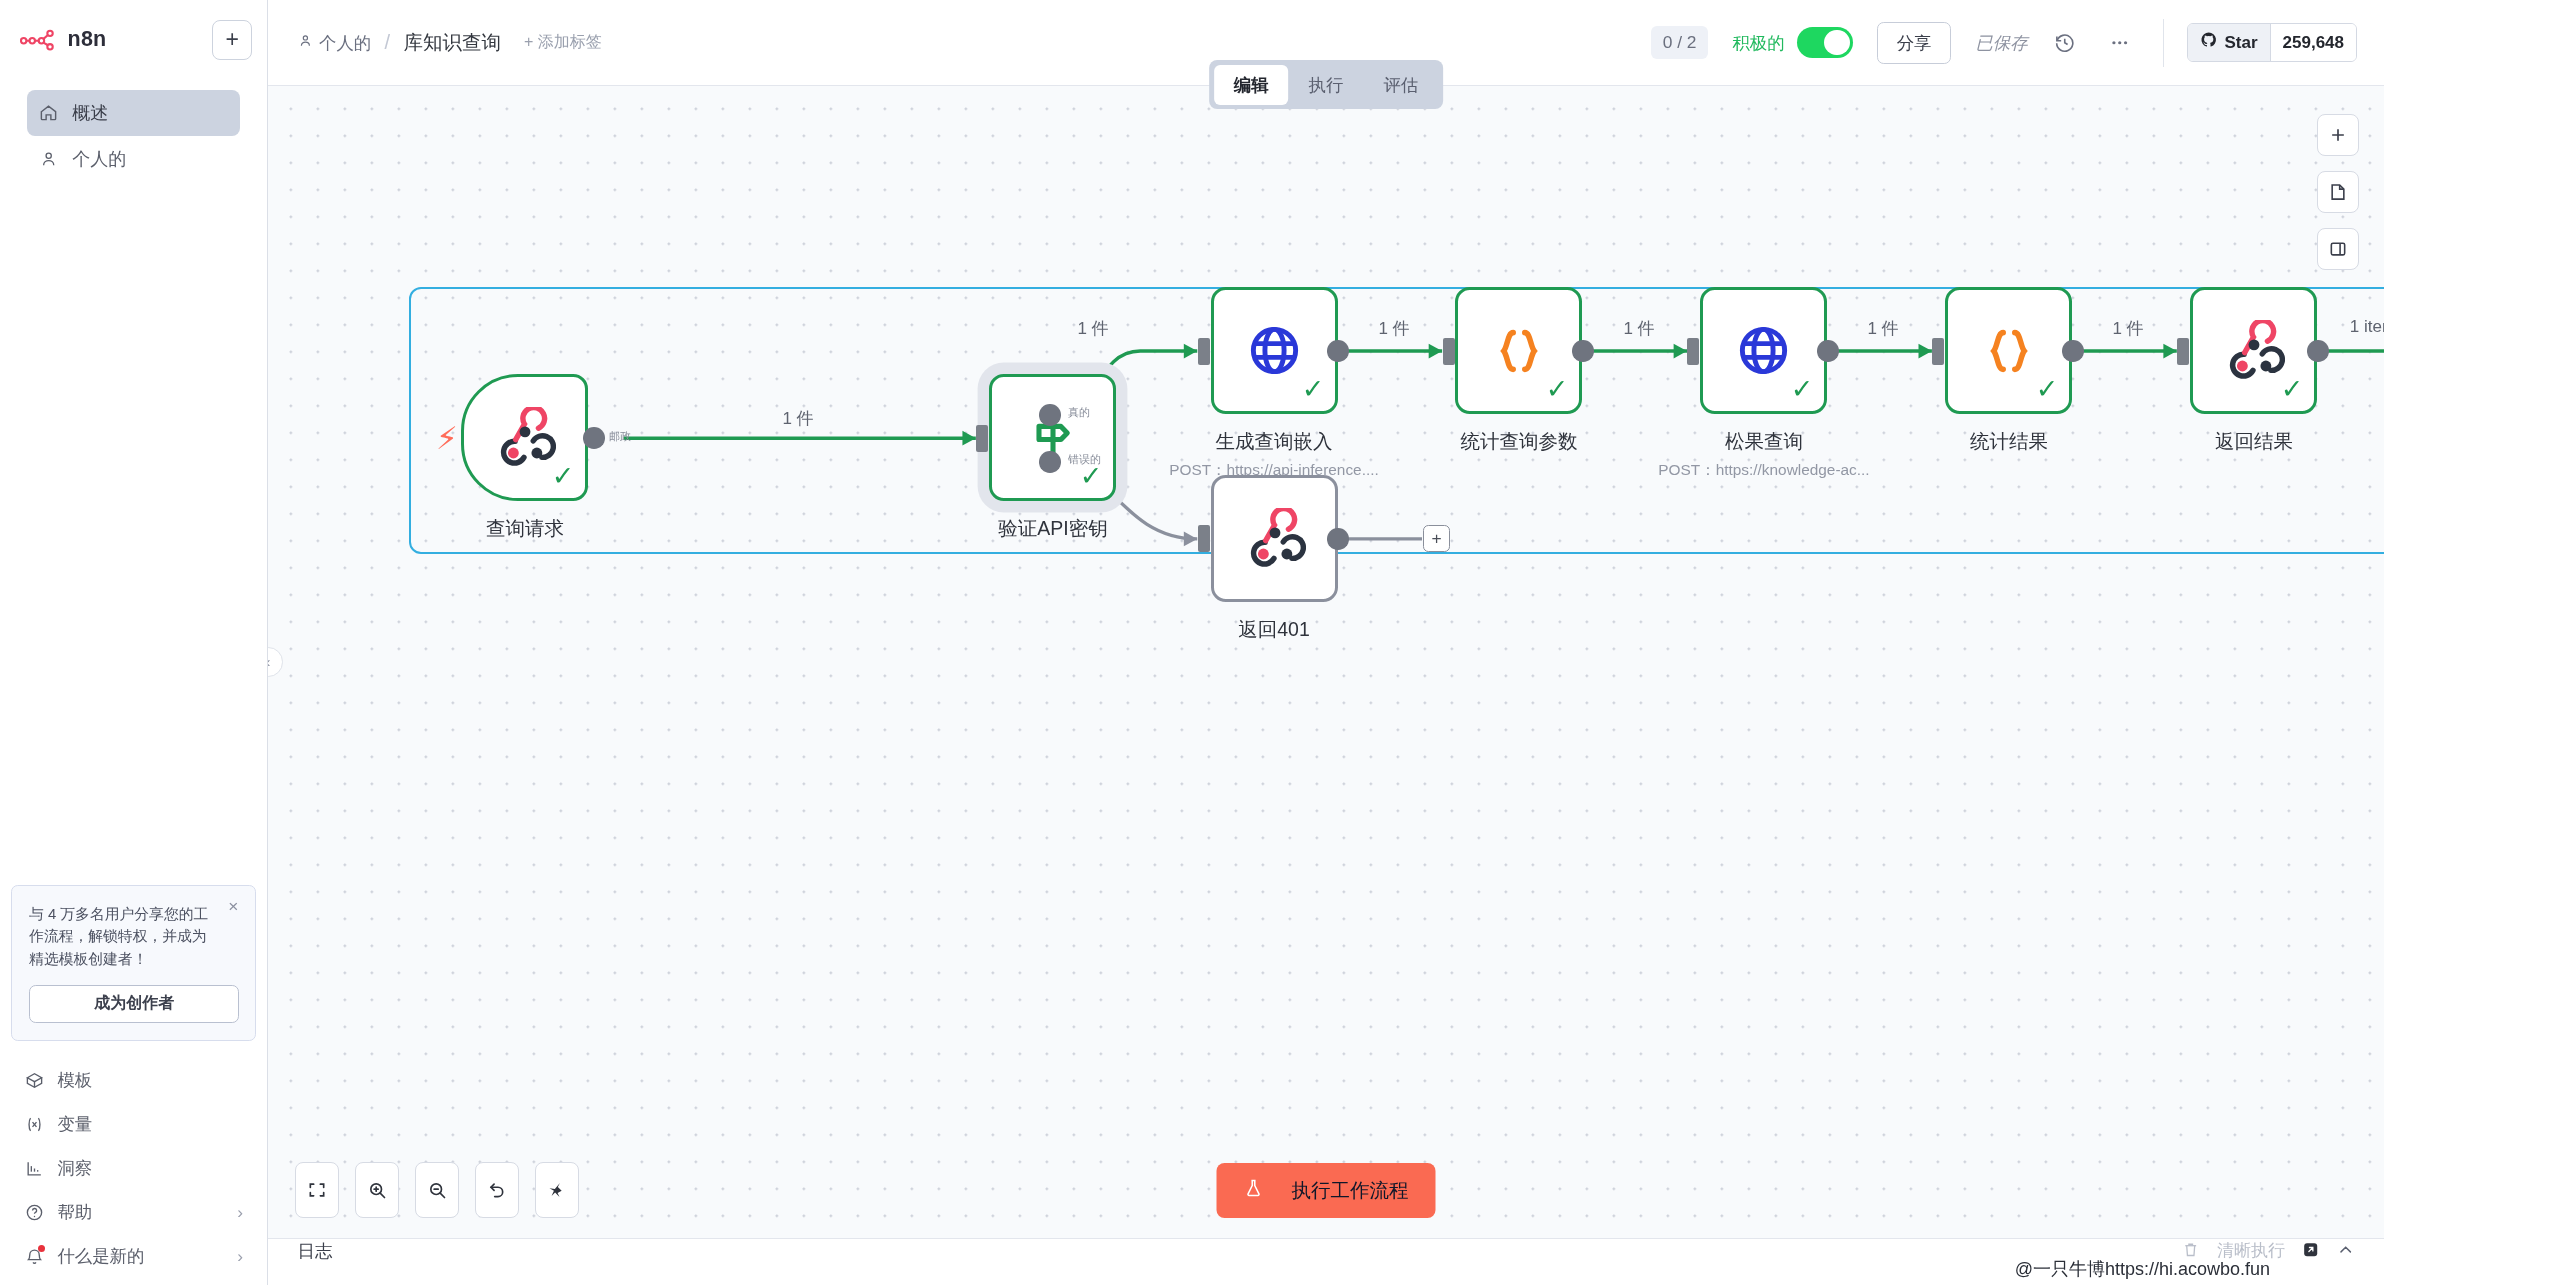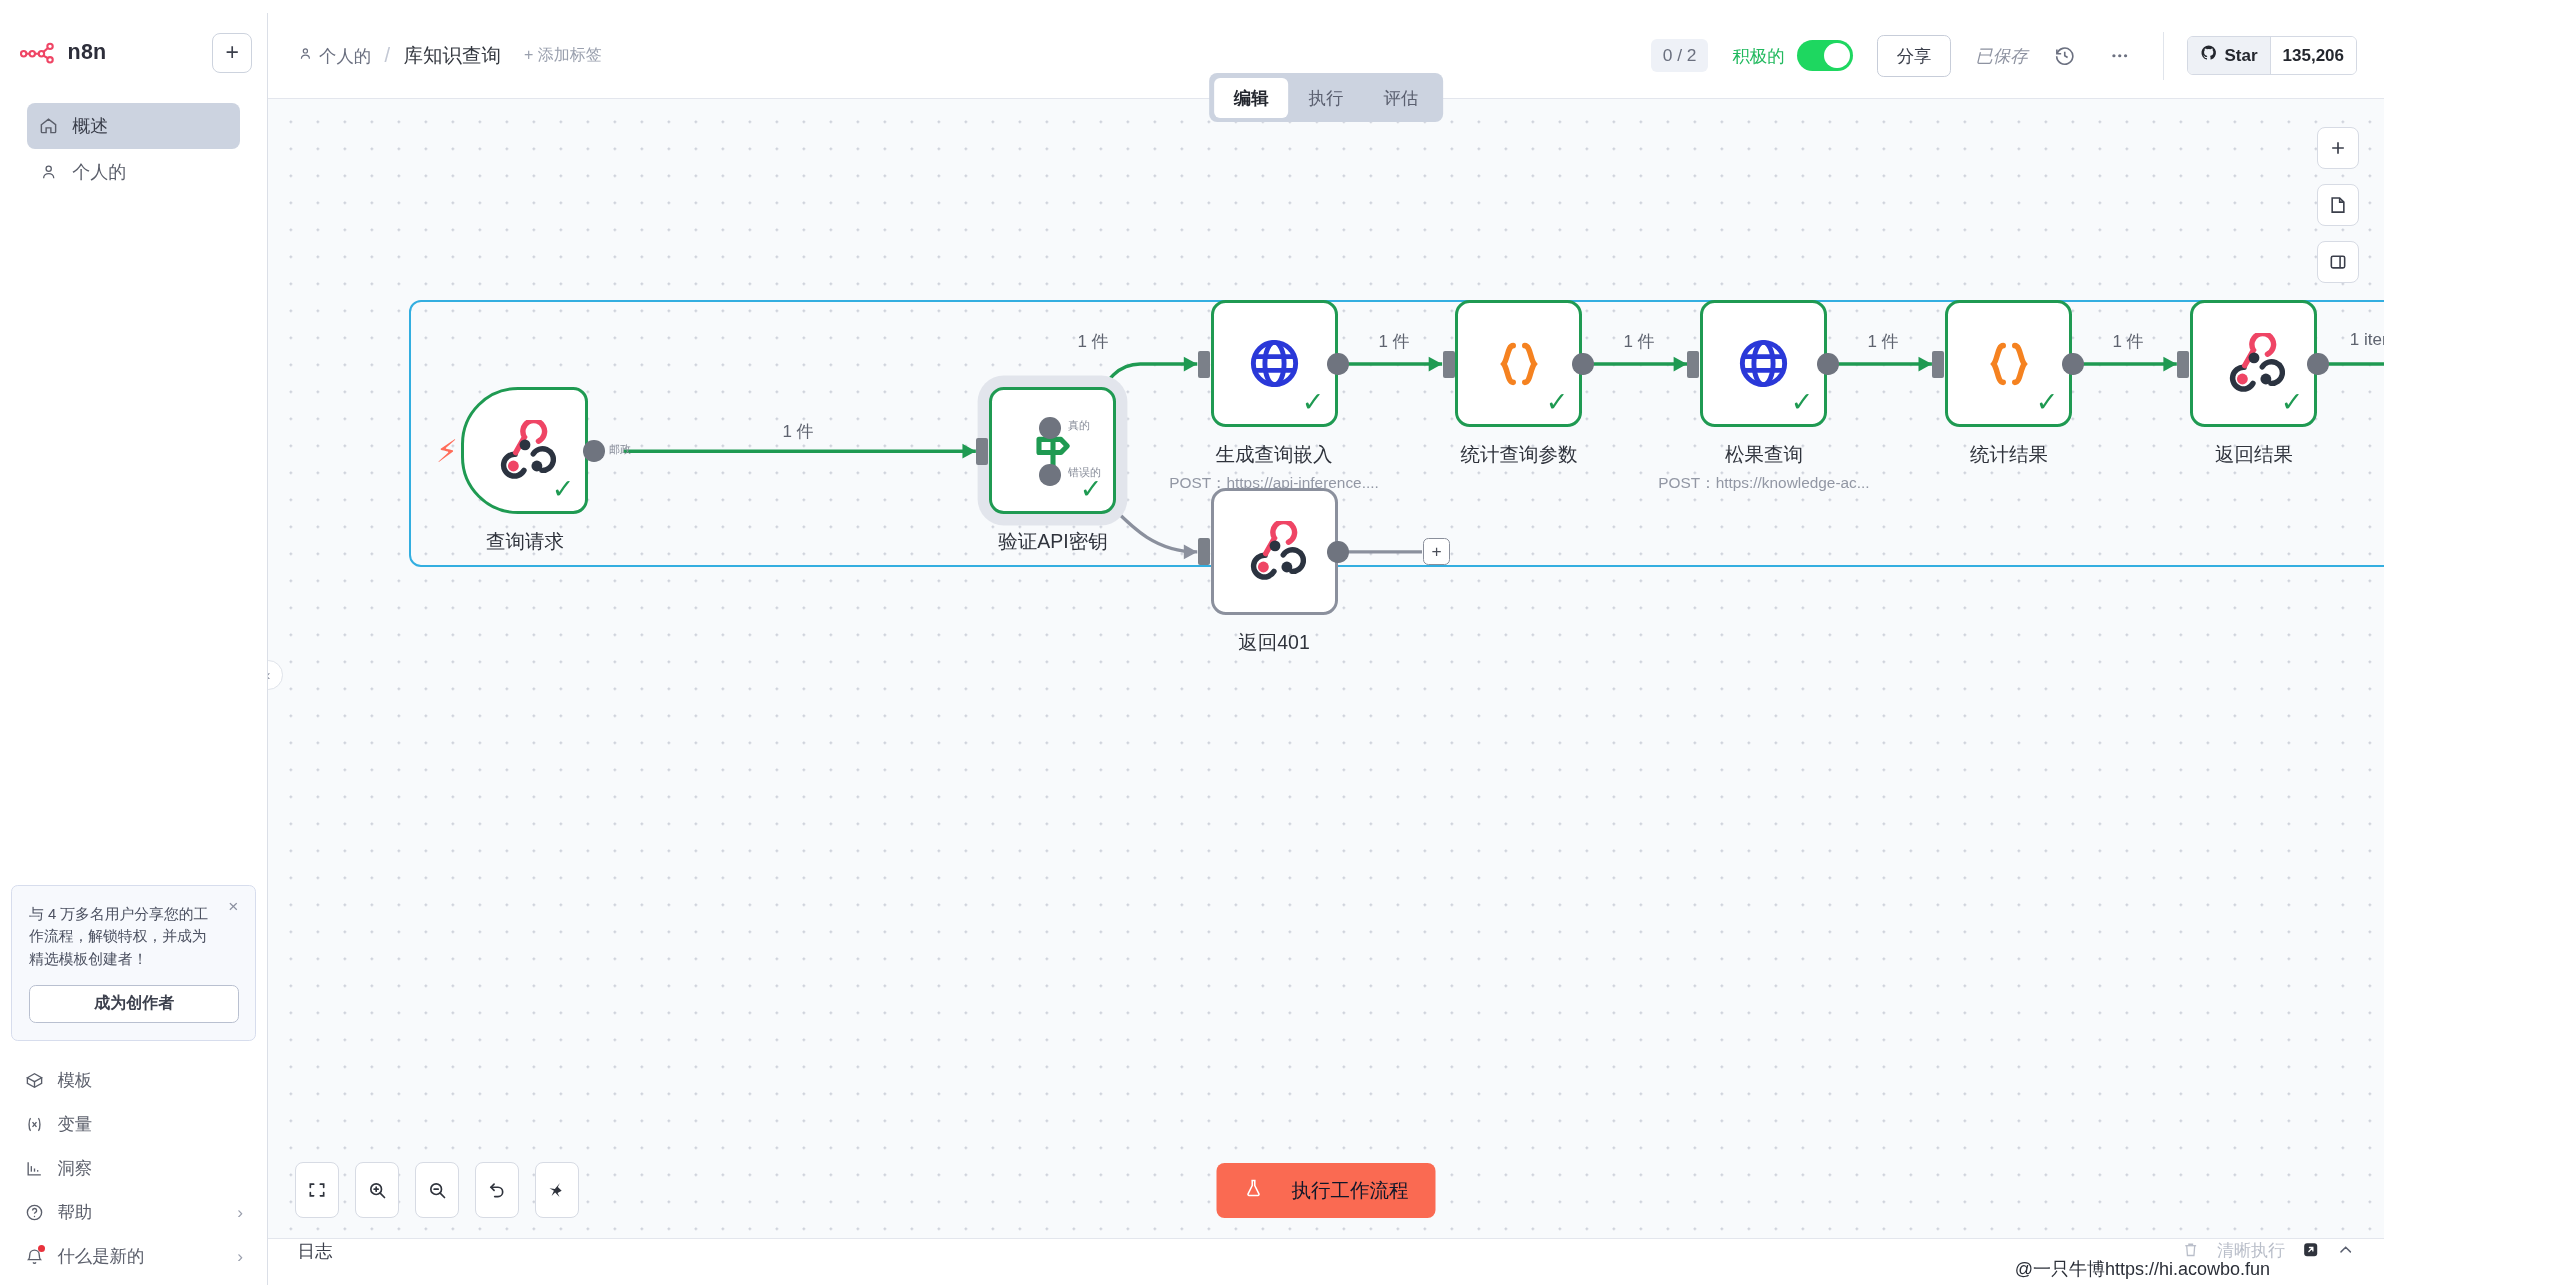--- a/index.html
+++ b/index.html
@@ -11,7 +11,7 @@
   body { display: flex; flex-direction: column; }
 
   
-  .app { display: flex; width: 2384px; height: 1285px; margin-top: 13px; }
+  .app { display: flex; width: 2384px; height: 1285px; }
 
   
   .sidebar {

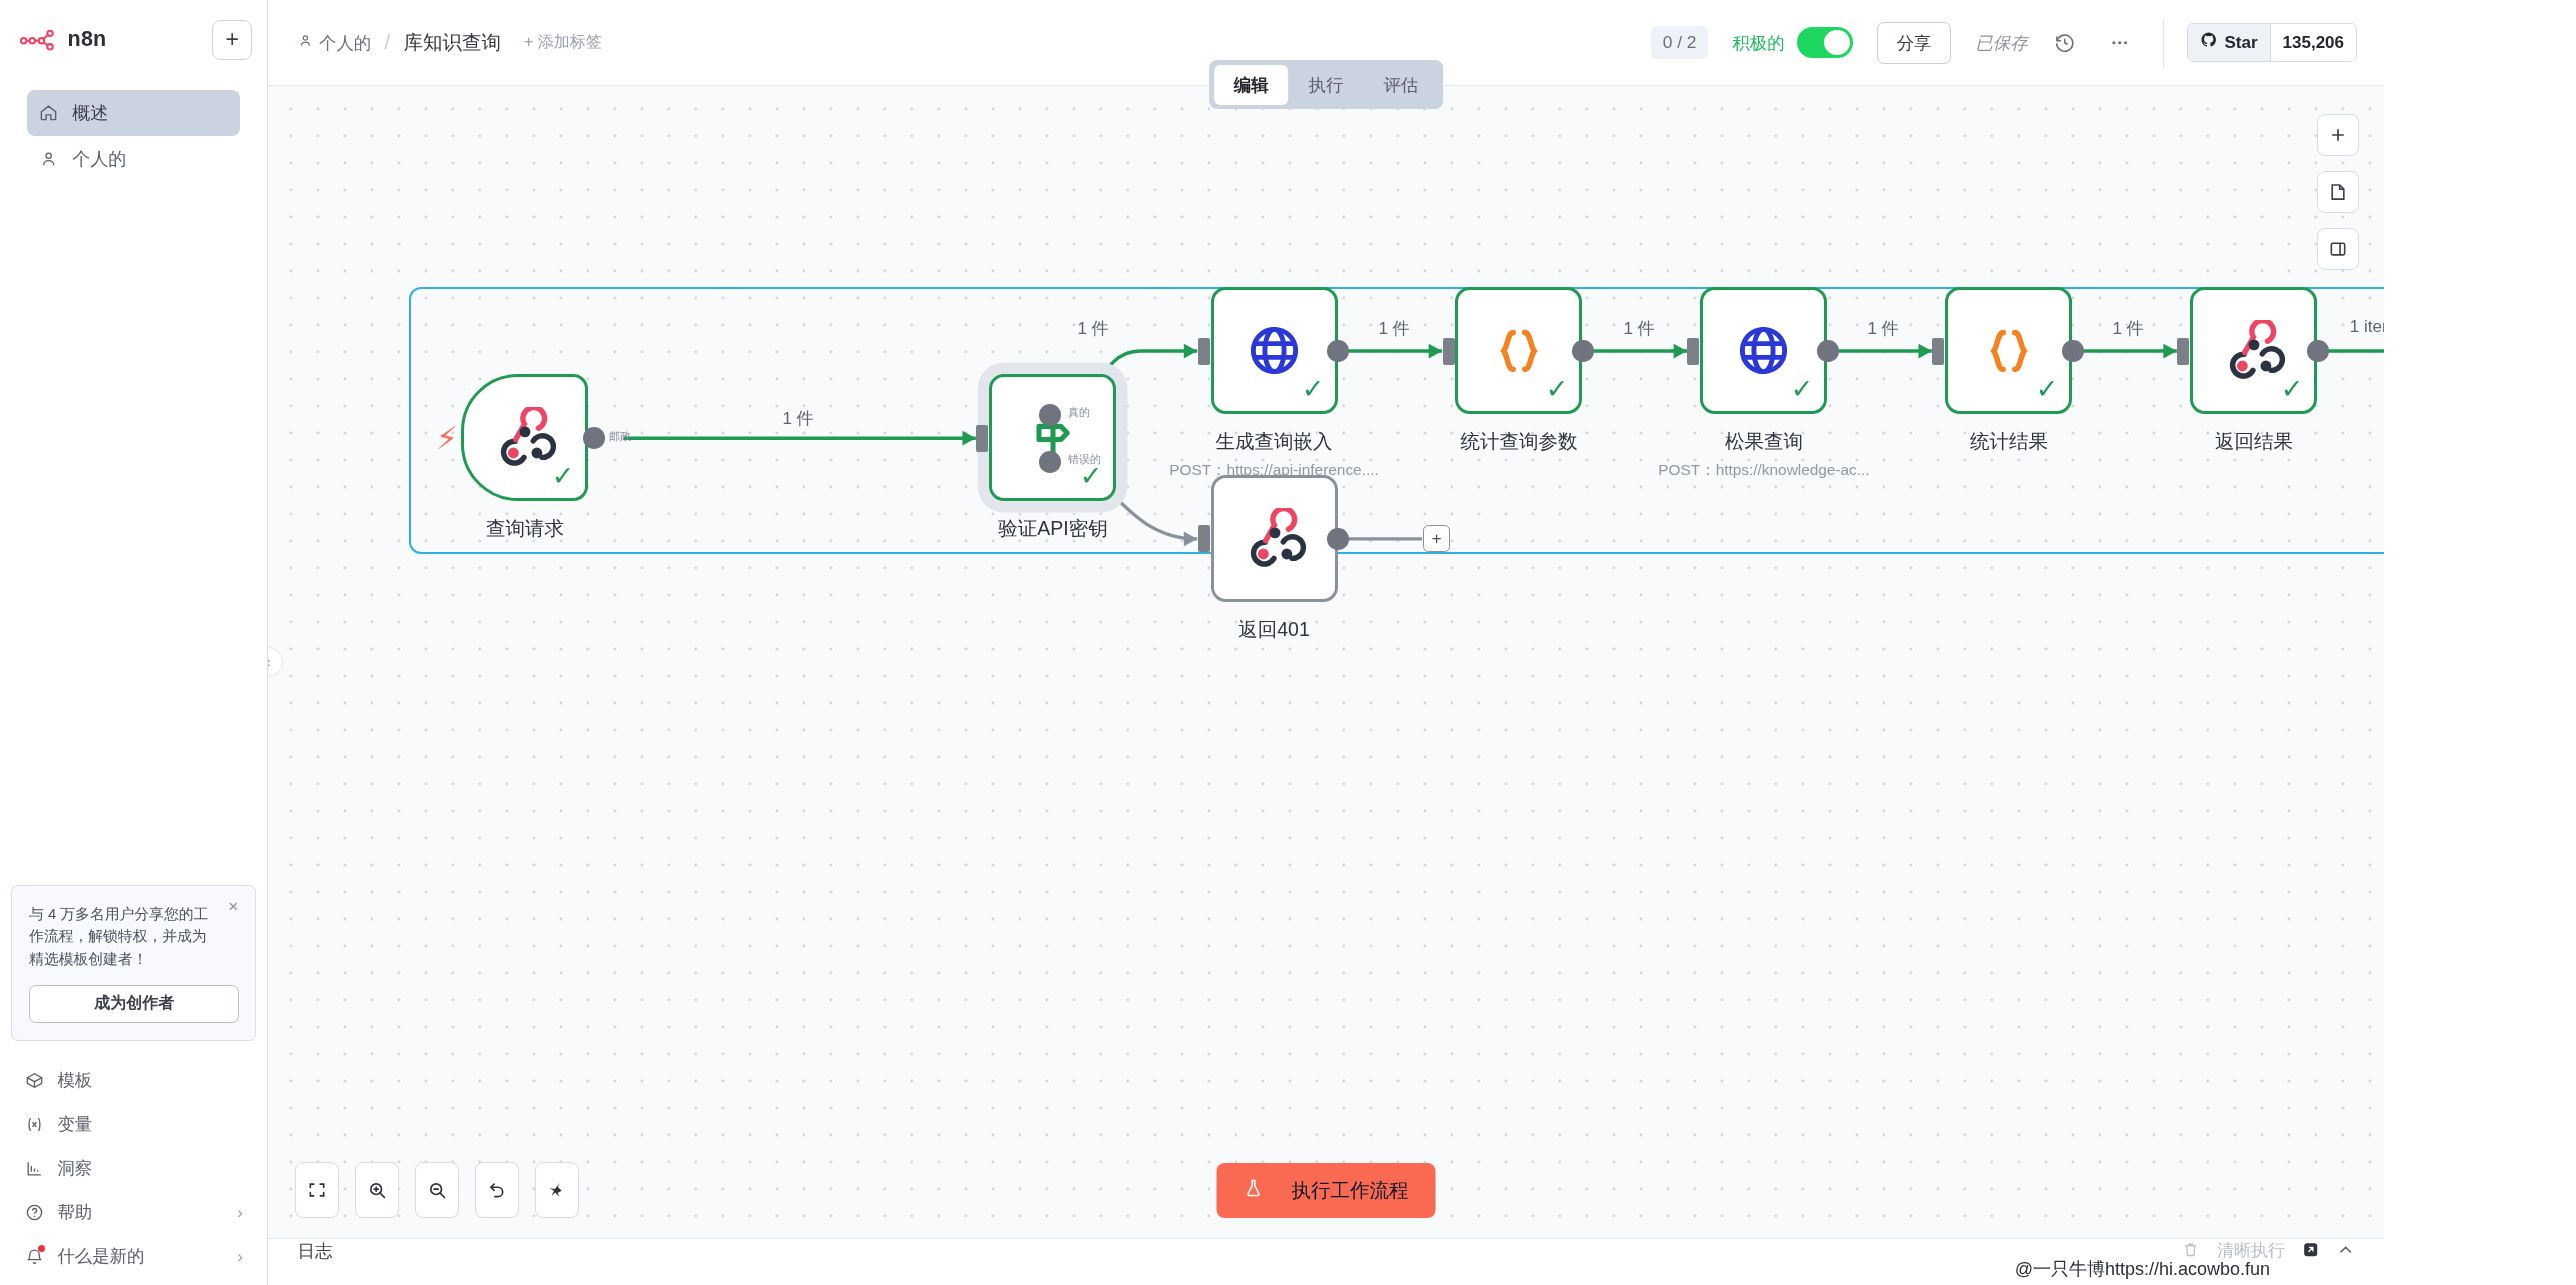--- a/index.html
+++ b/index.html
@@ -429,7 +429,7 @@
             </span>
             <span>Star</span>
           </span>
-          <span class="star-right">135,206</span>
+          <span class="star-right">259,648</span>
         </span>
       </div>
     </header>

